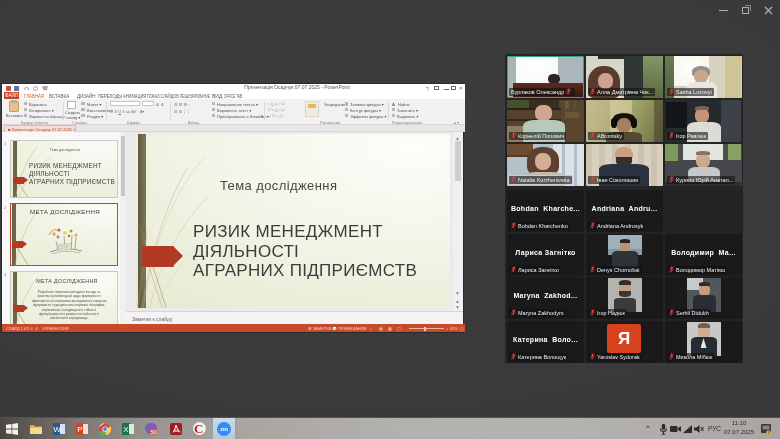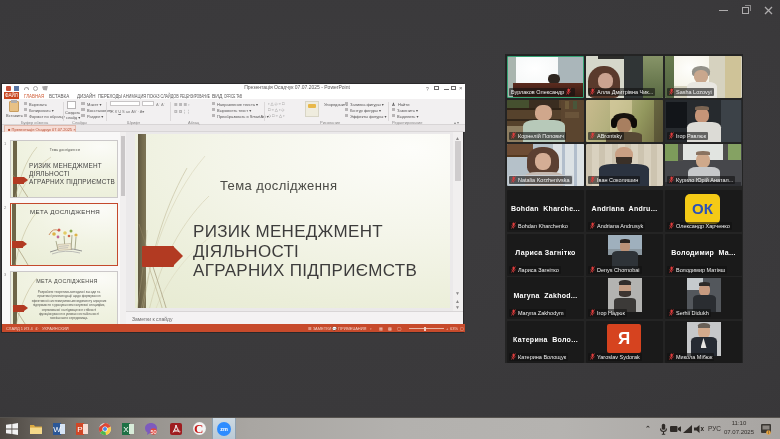--- a/index.html
+++ b/index.html
@@ -401,14 +401,6 @@
           <line x1="9" y1="1" x2="1" y2="13" stroke="#e03c3c" stroke-width="1.5"></line>
         </svg>Andriana Andrusyk</div>
   </div>
-  <div class="tile" style="left:665px;top:190px">
-    <div class="a" style="left:20px;top:4px;width:35px;height:30px;background:#f4ca16;border-radius:5px;text-align:center;font-weight:bold;font-size:15px;line-height:30px;color:#2b50b8;font-family:'Liberation Sans',sans-serif">ОК</div>
-    <div class="lbl"><svg width="5" height="7" viewBox="0 0 10 14">
-          <rect x="3" y="1" width="4" height="7" rx="2" fill="#e03c3c"></rect>
-          <path d="M1.5 6.5a3.5 3.5 0 0 0 7 0M5 10v3" stroke="#e03c3c" stroke-width="1.3" fill="none"></path>
-          <line x1="9" y1="1" x2="1" y2="13" stroke="#e03c3c" stroke-width="1.5"></line>
-        </svg>Олександр Харченко</div>
-  </div>
 
   <div class="tile" style="left:507px;top:234px">
     <div class="nm" style="top:15px">Лариса Загнітко</div>

